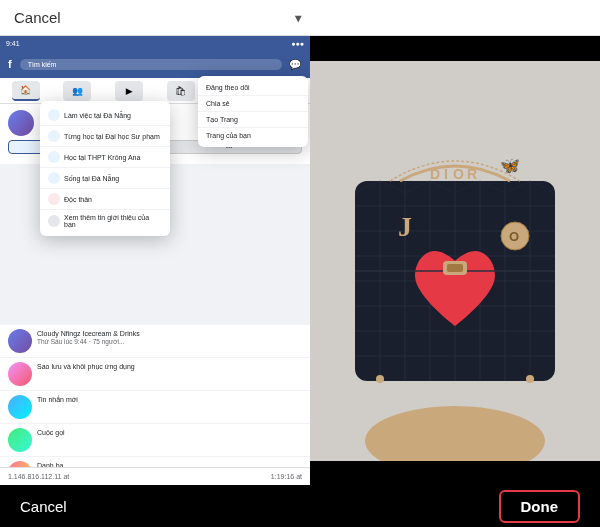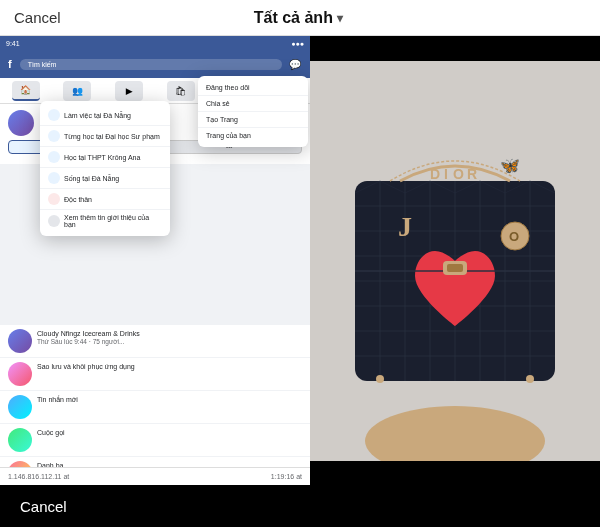--- a/index.html
+++ b/index.html
@@ -299,7 +299,6 @@
 <div class="top-bar">
   <span class="top-bar-cancel">Cancel</span>
   <div class="top-bar-title">
-    <span>Tất cả ảnh</span>
     <span class="chevron">▾</span>
   </div>
   <div class="top-bar-right"></div>

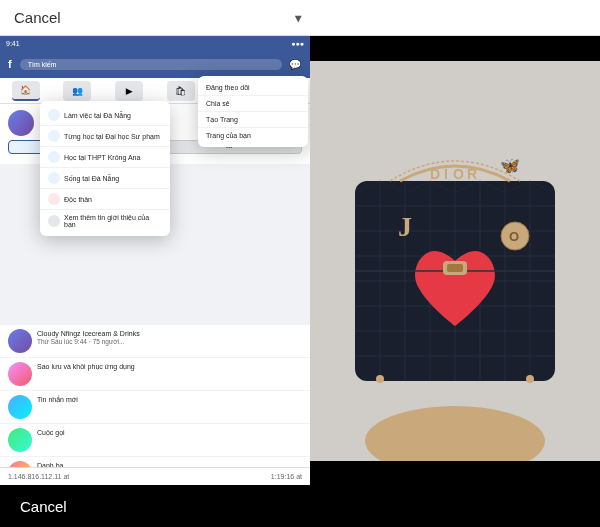--- a/index.html
+++ b/index.html
@@ -502,6 +502,7 @@
 
 <div class="bottom-bar">
   <span class="bottom-cancel">Cancel</span>
+  <button class="bottom-done">Done</button>
 </div>
 
 </body></html>

